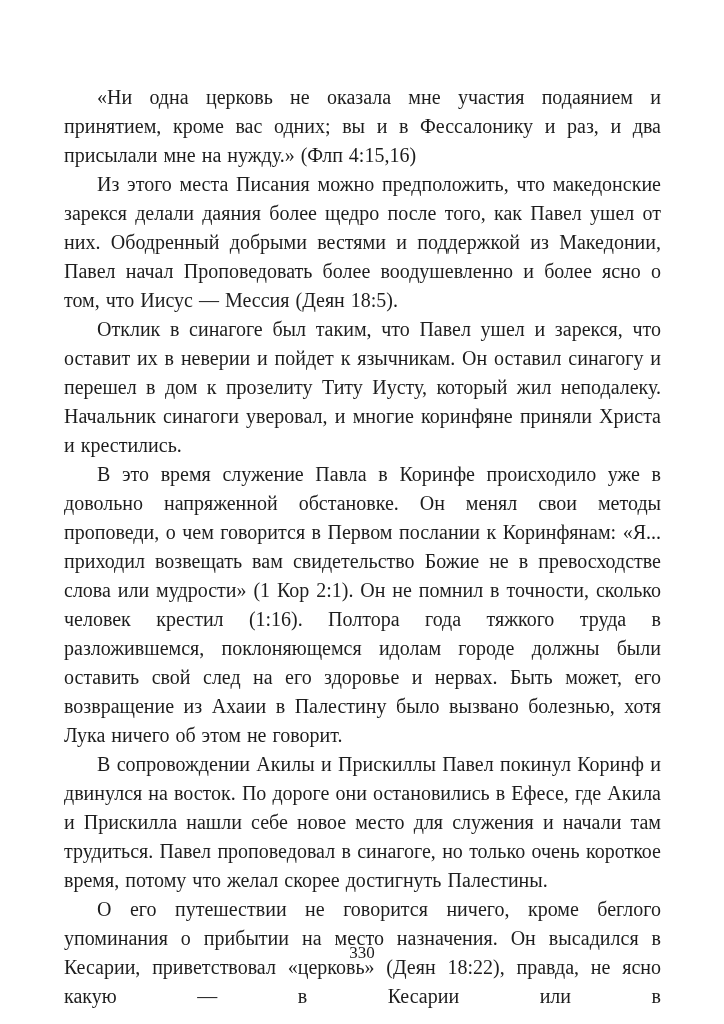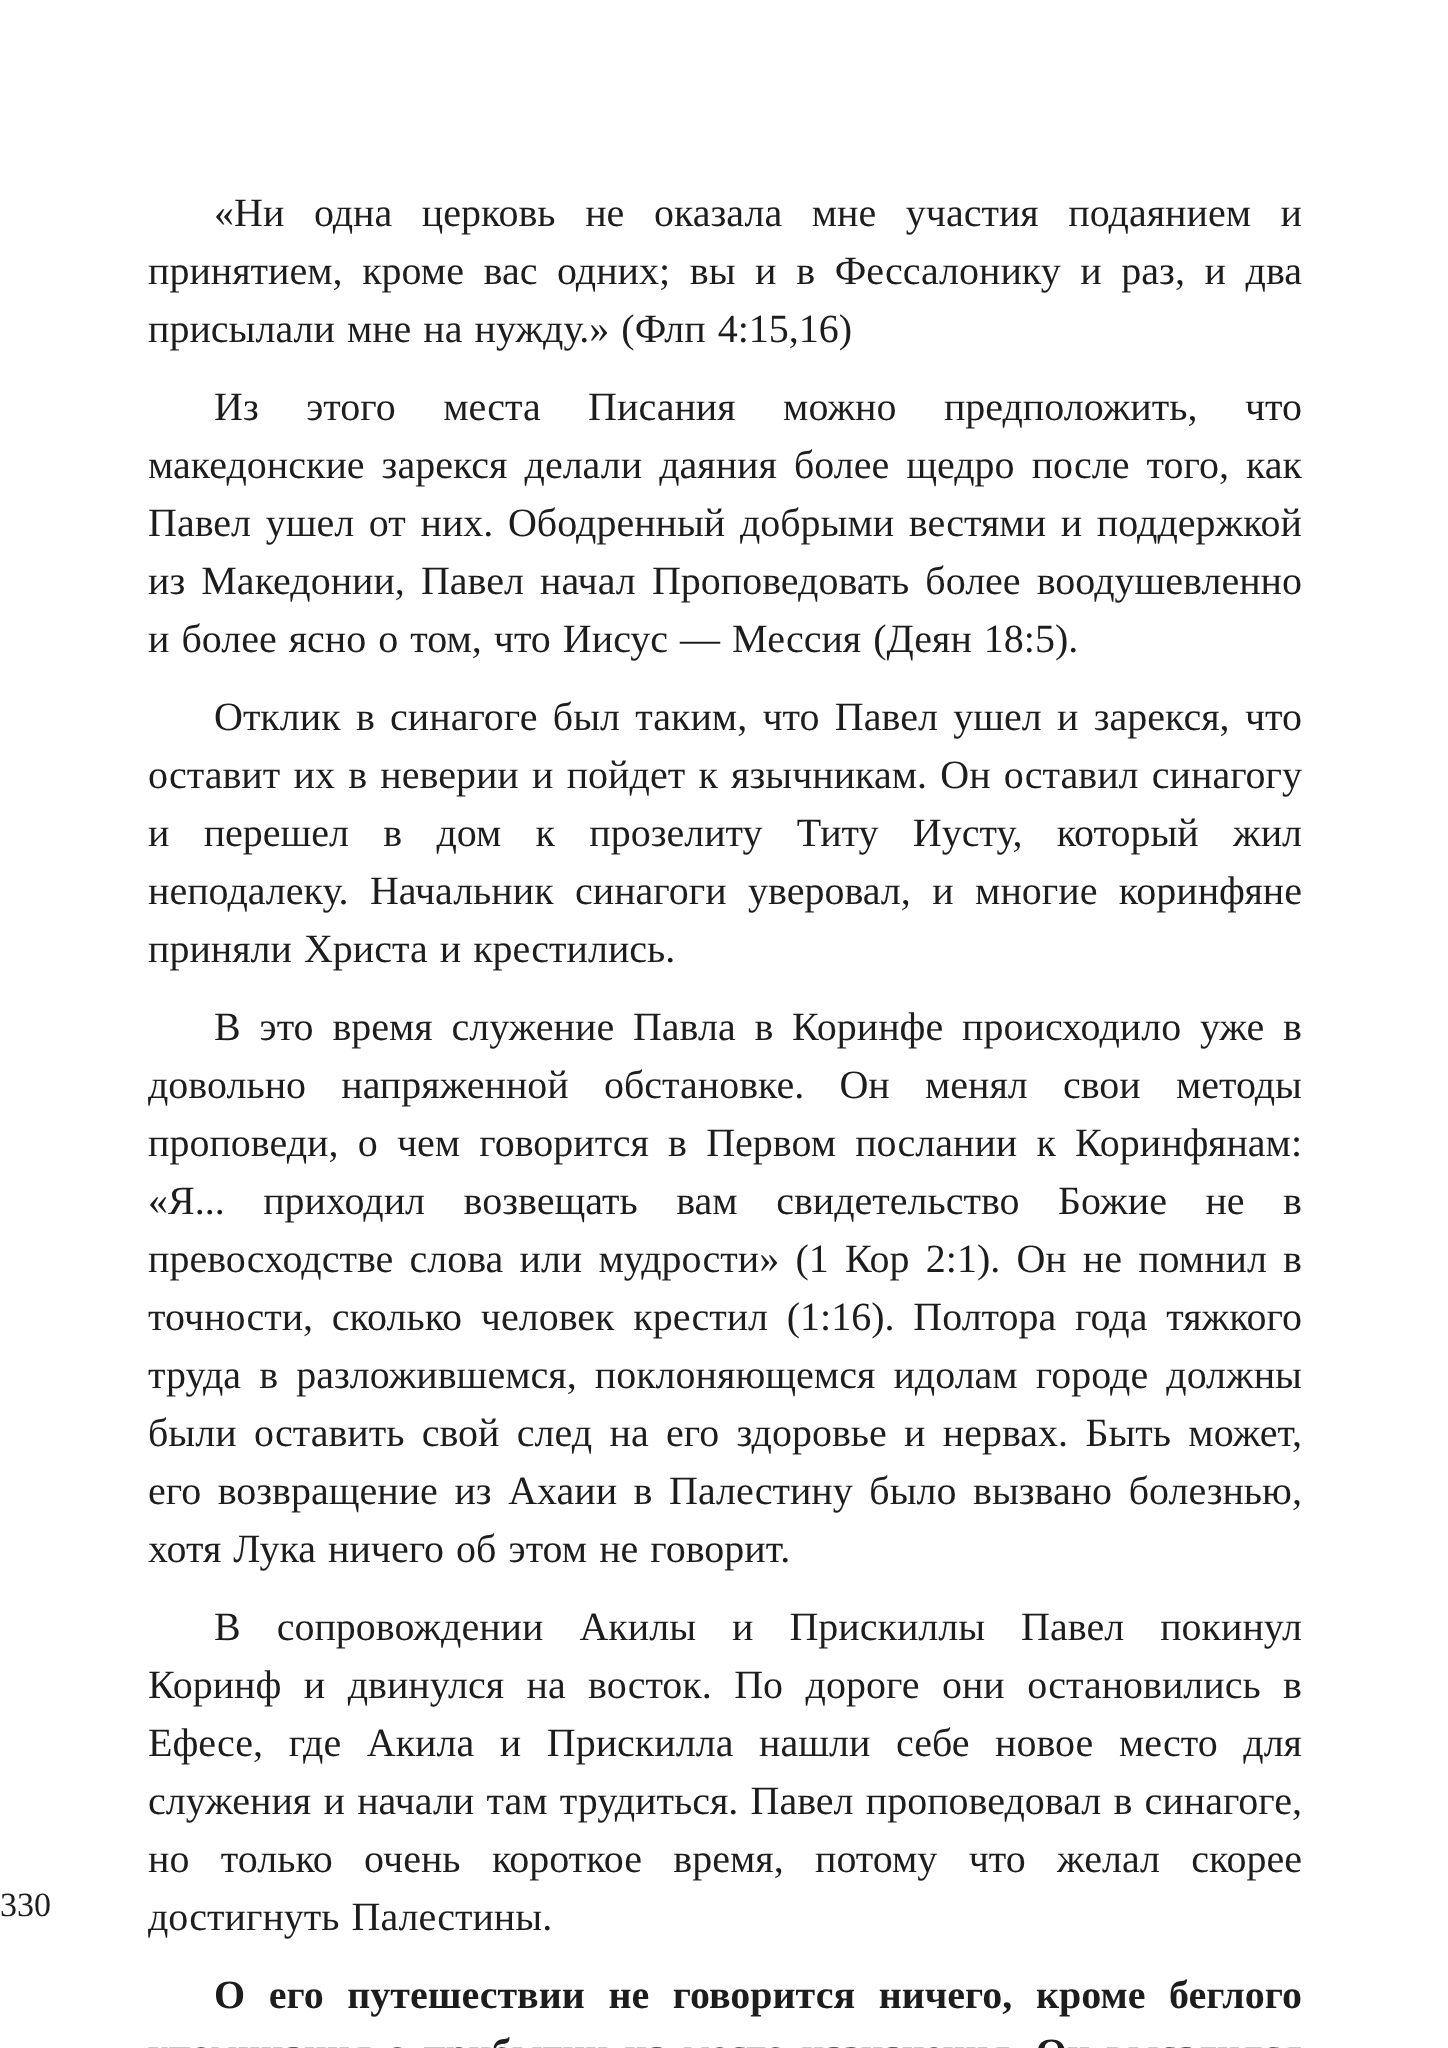--- a/index.html
+++ b/index.html
@@ -26,7 +26,7 @@
     text-align: justify;
   }
   .para {
-    margin: 10px;
+    margin: 0;
     text-indent: 33px;
     word-spacing: 1px;
   }

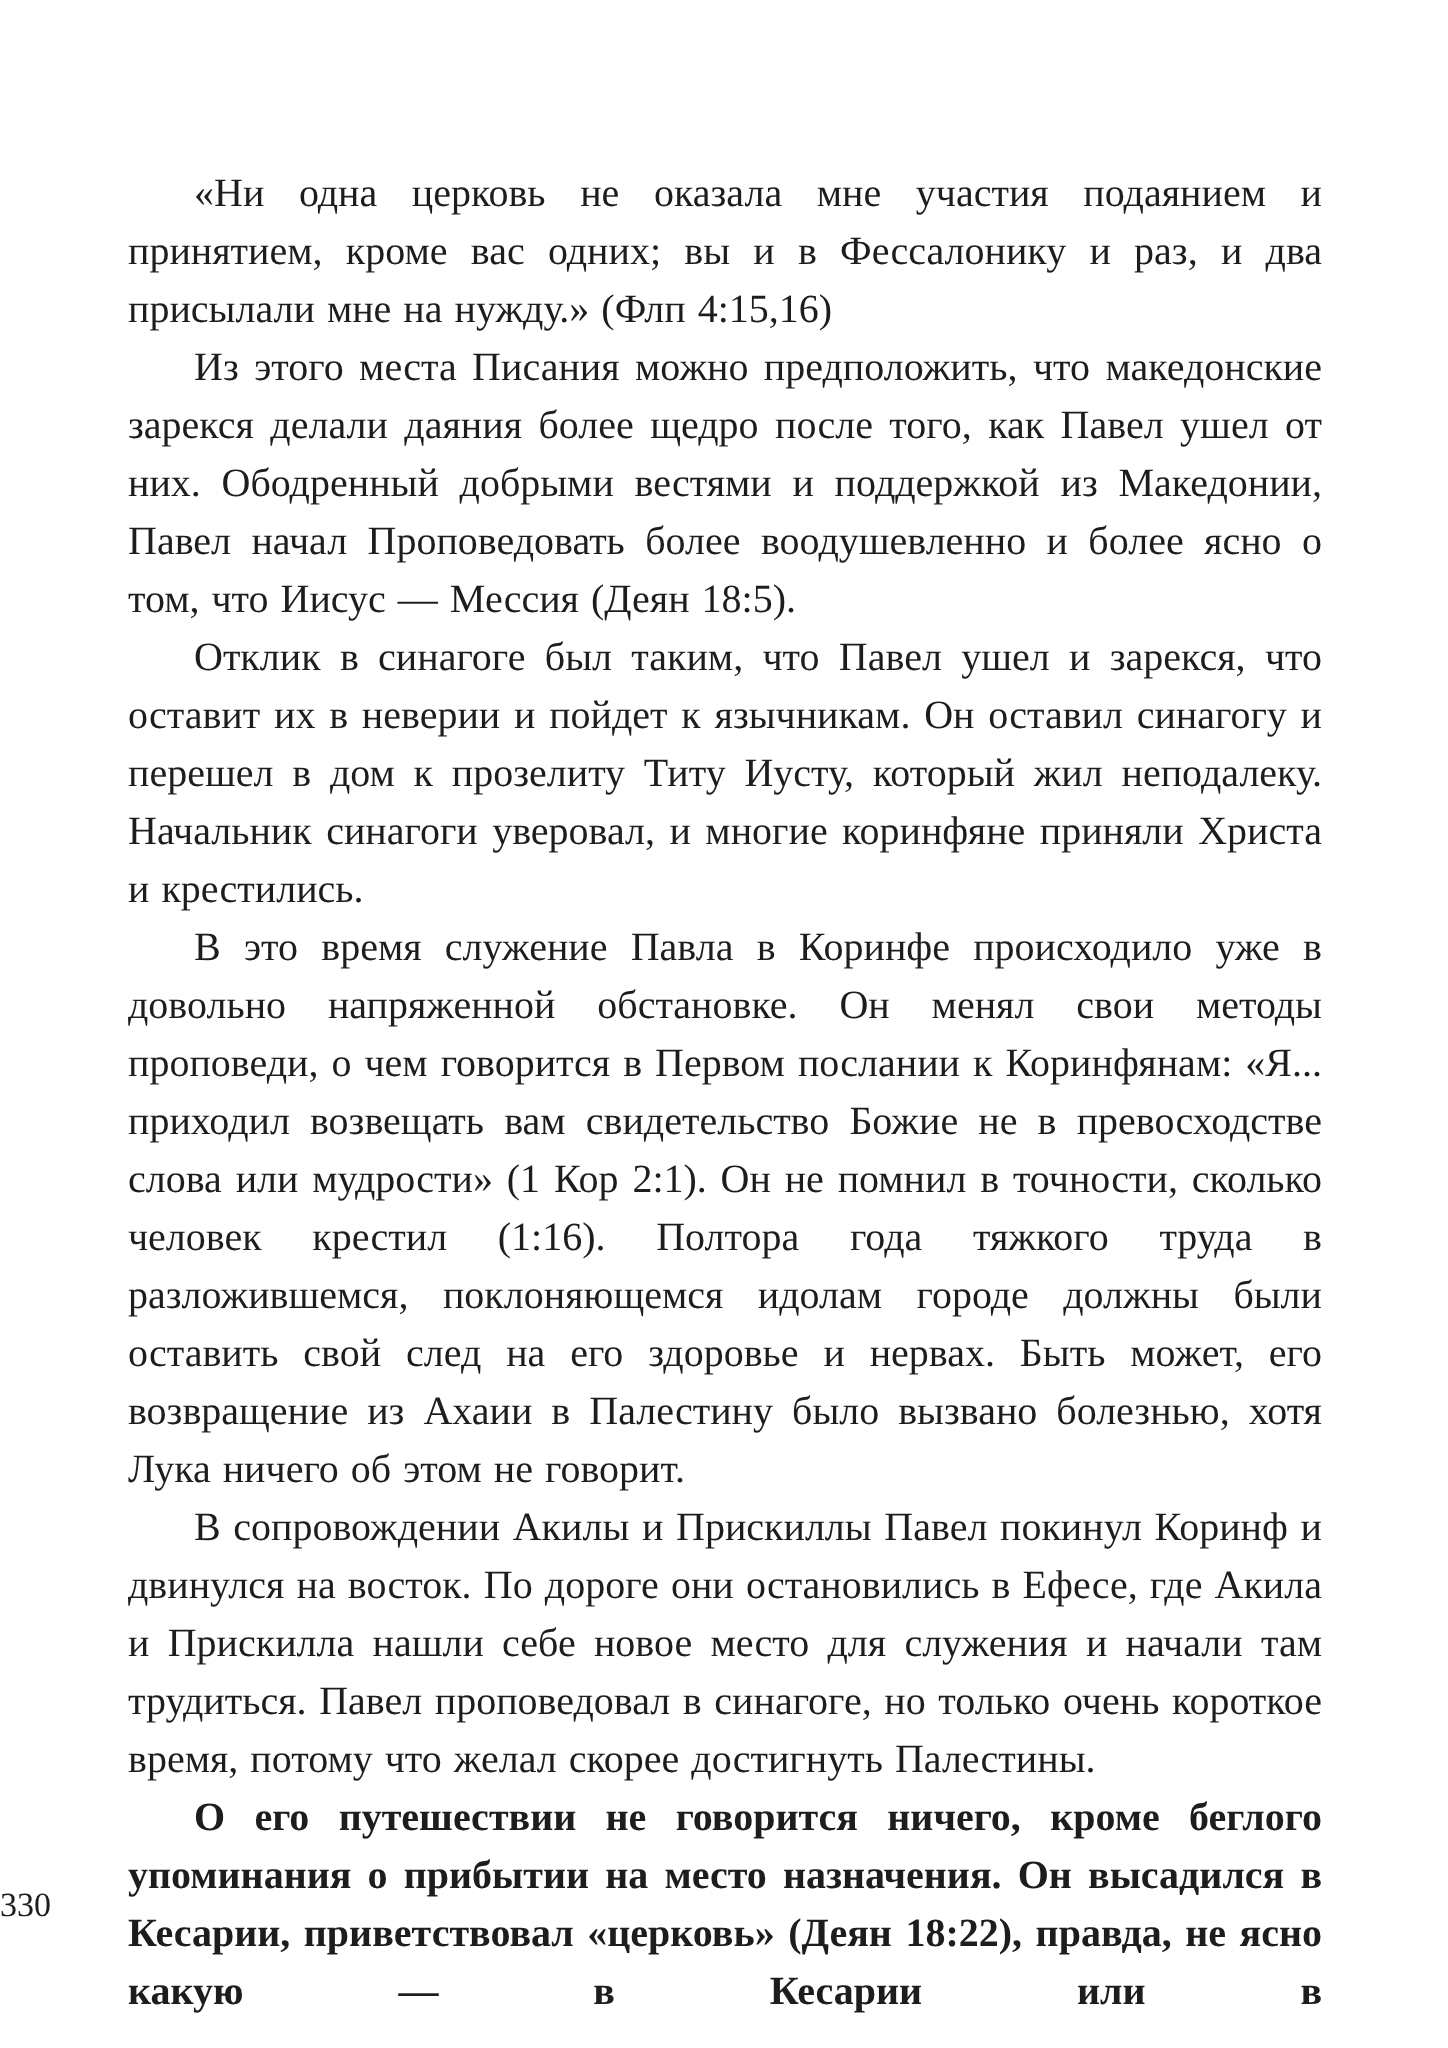--- a/index.html
+++ b/index.html
@@ -33,7 +33,6 @@
   
   .para.continued {
     text-align-last: justify;
-    font-weight: bold;
   }
   .page-number {
     position: absolute;

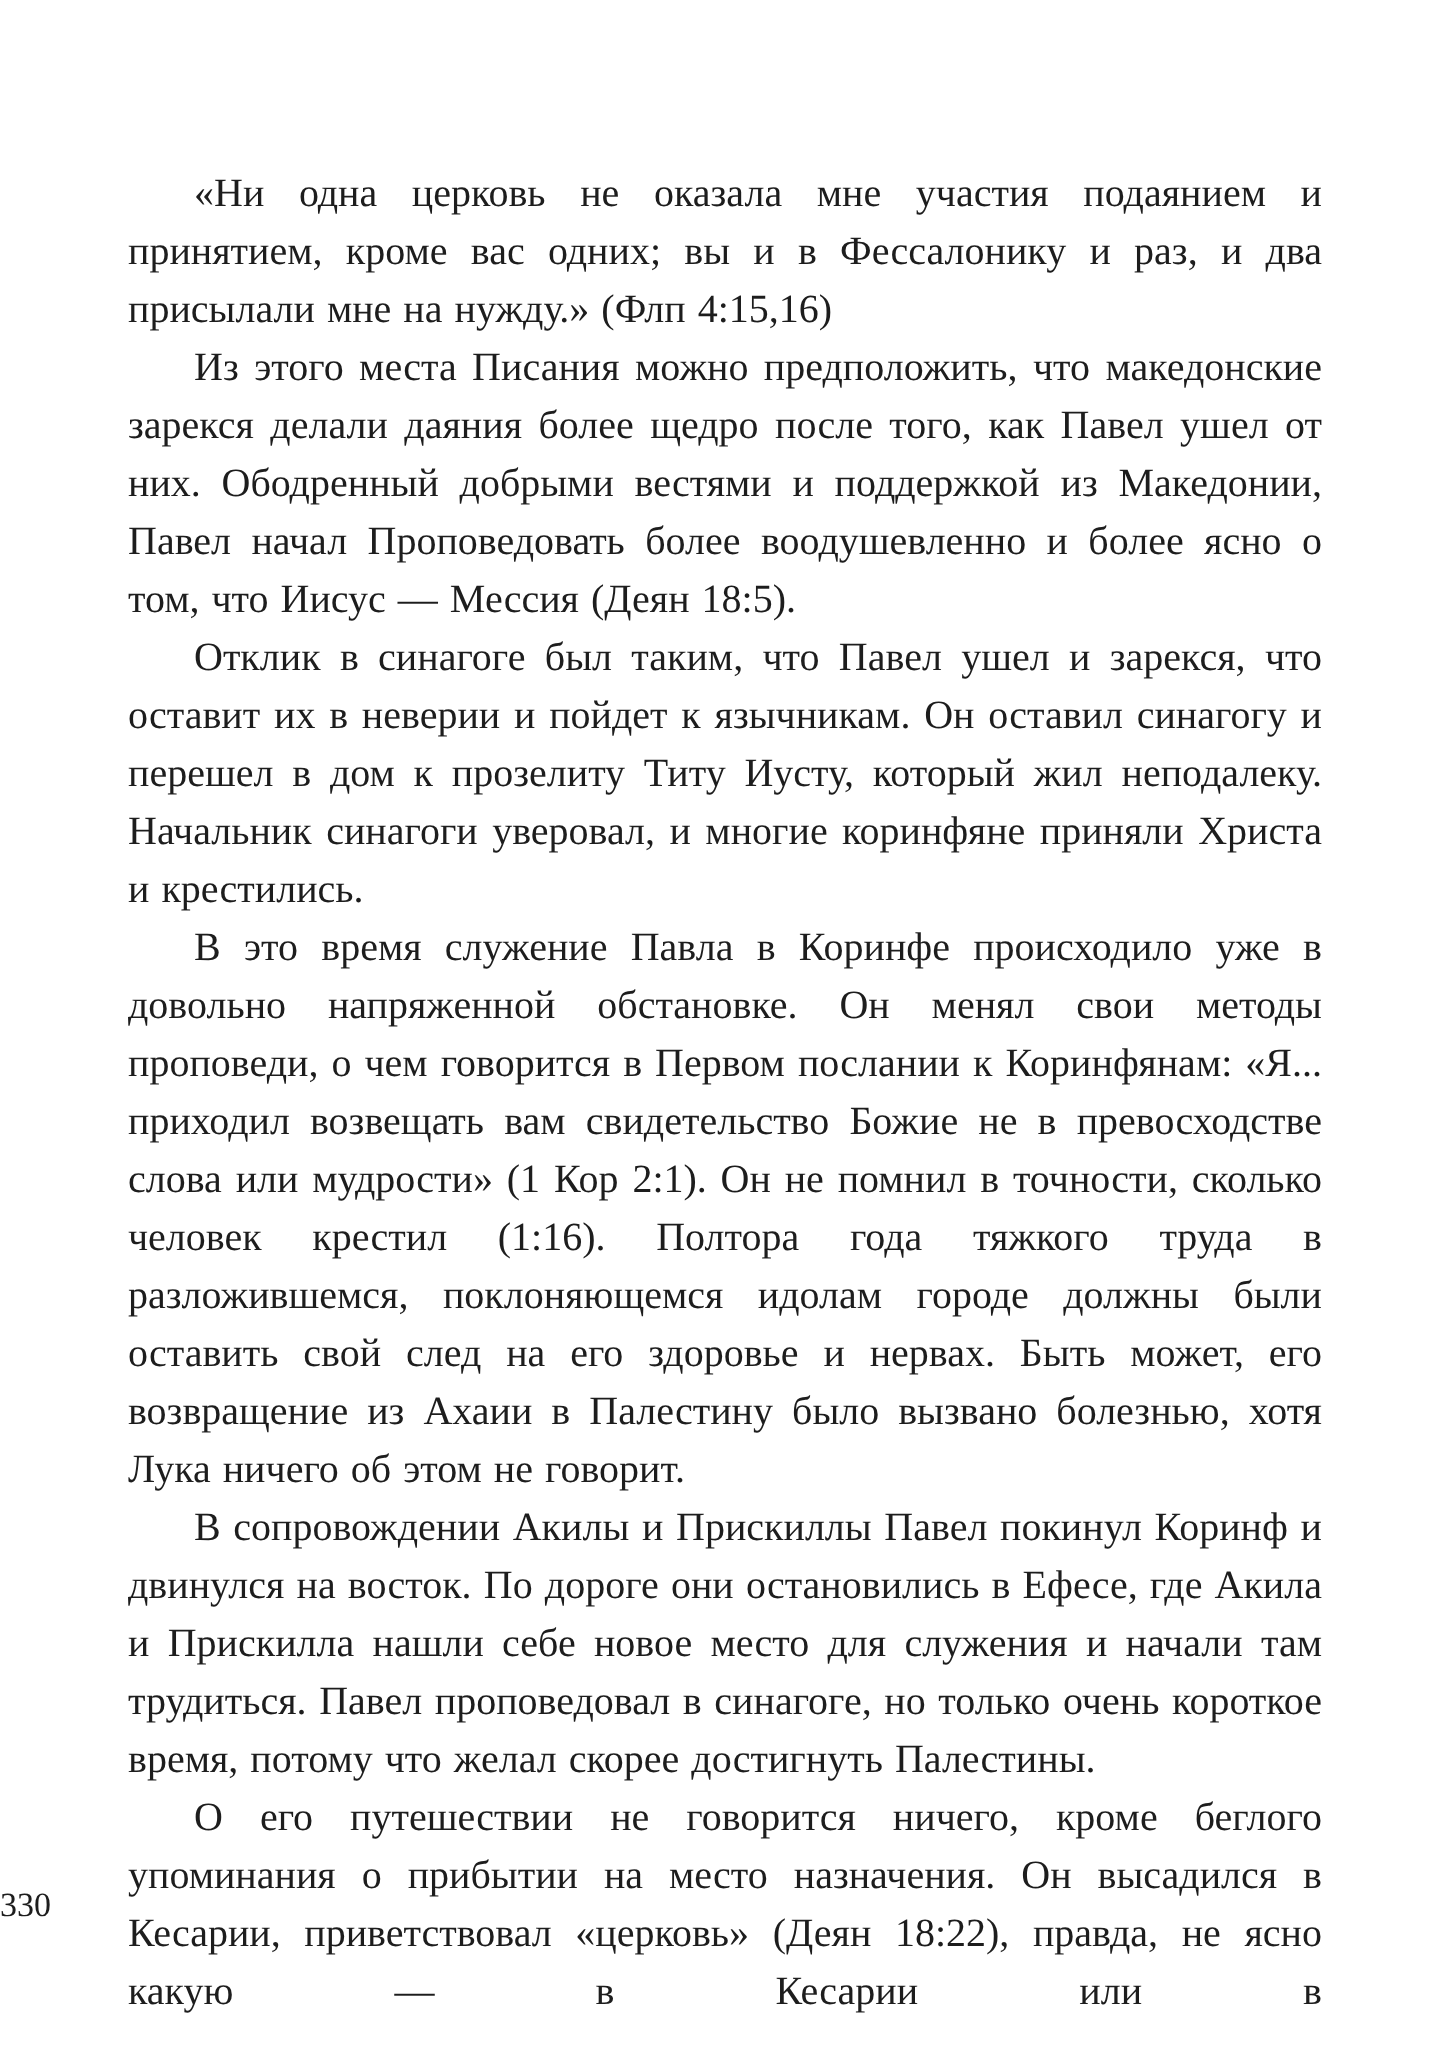--- a/index.html
+++ b/index.html
@@ -39,6 +39,7 @@
     top: 943px;
     left: 0;
     width: 100%;
+    text-align: center;
     font-size: 17px;
     line-height: 20px;
     color: #1d1d1d;

